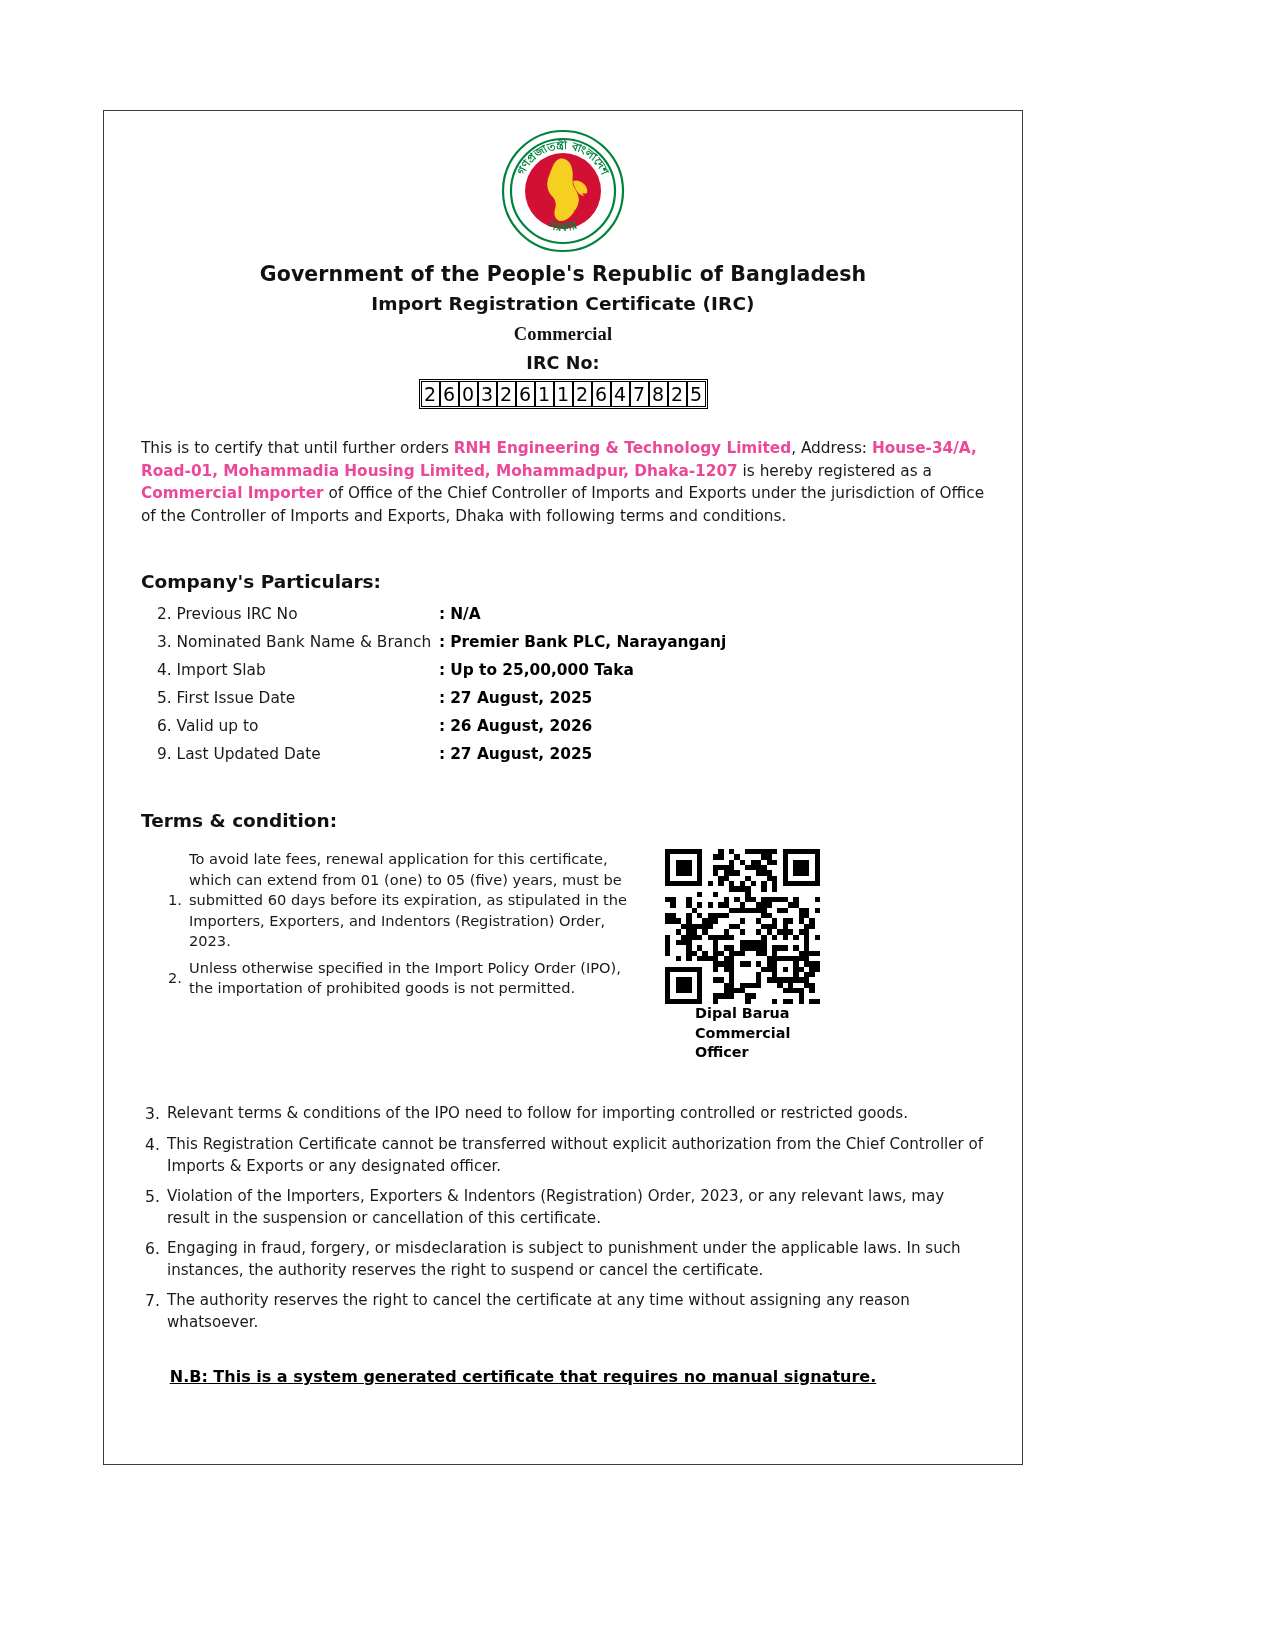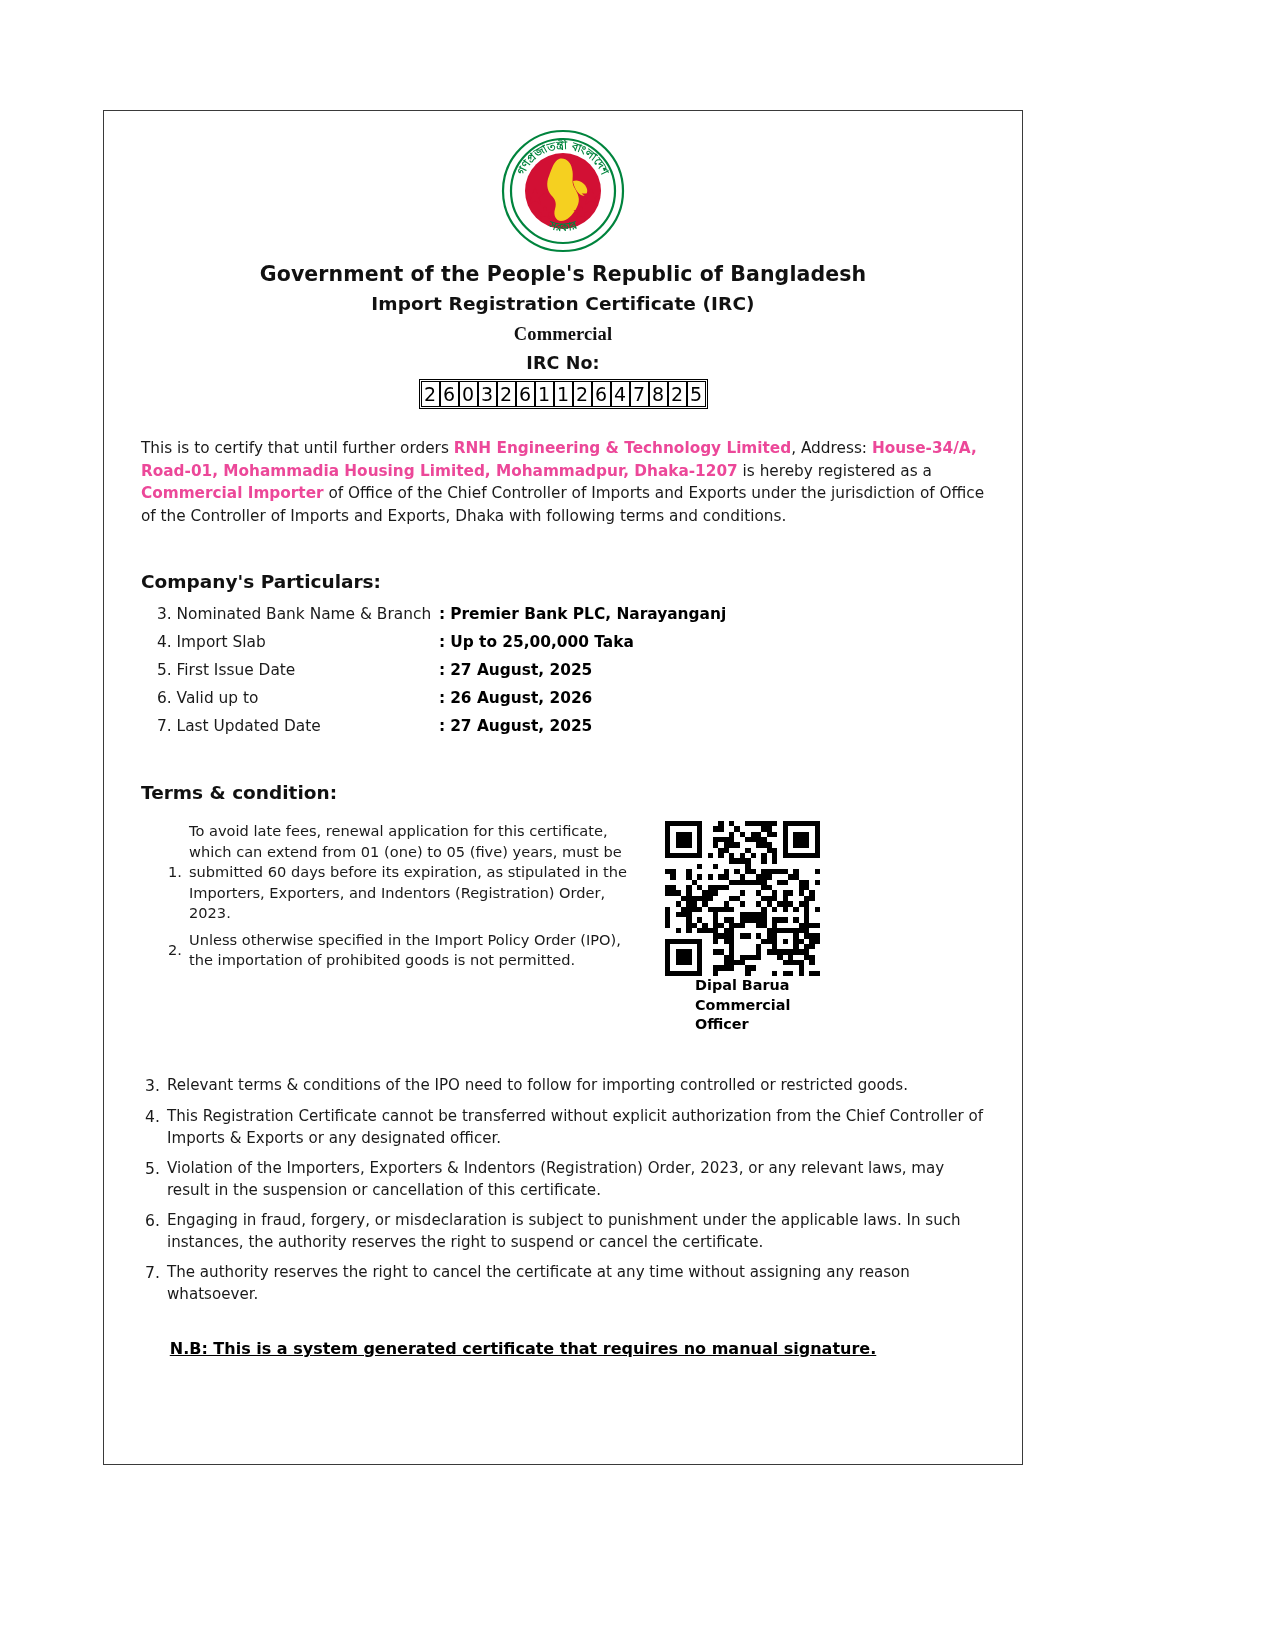--- a/index.html
+++ b/index.html
@@ -269,6 +269,10 @@
 
       <div class="section-title">Company's Particulars:</div>
       <div class="particulars" id="particulars-list">
+          <div class="p-row">
+            <div class="p-label">2. Previous IRC No</div>
+            <div class="p-value"><span class="colon">:</span>N/A</div>
+          </div>
           <div class="p-row">
             <div class="p-label">3. Nominated Bank Name &amp; Branch</div>
             <div class="p-value"><span class="colon">:</span>Premier Bank PLC, Narayanganj</div>

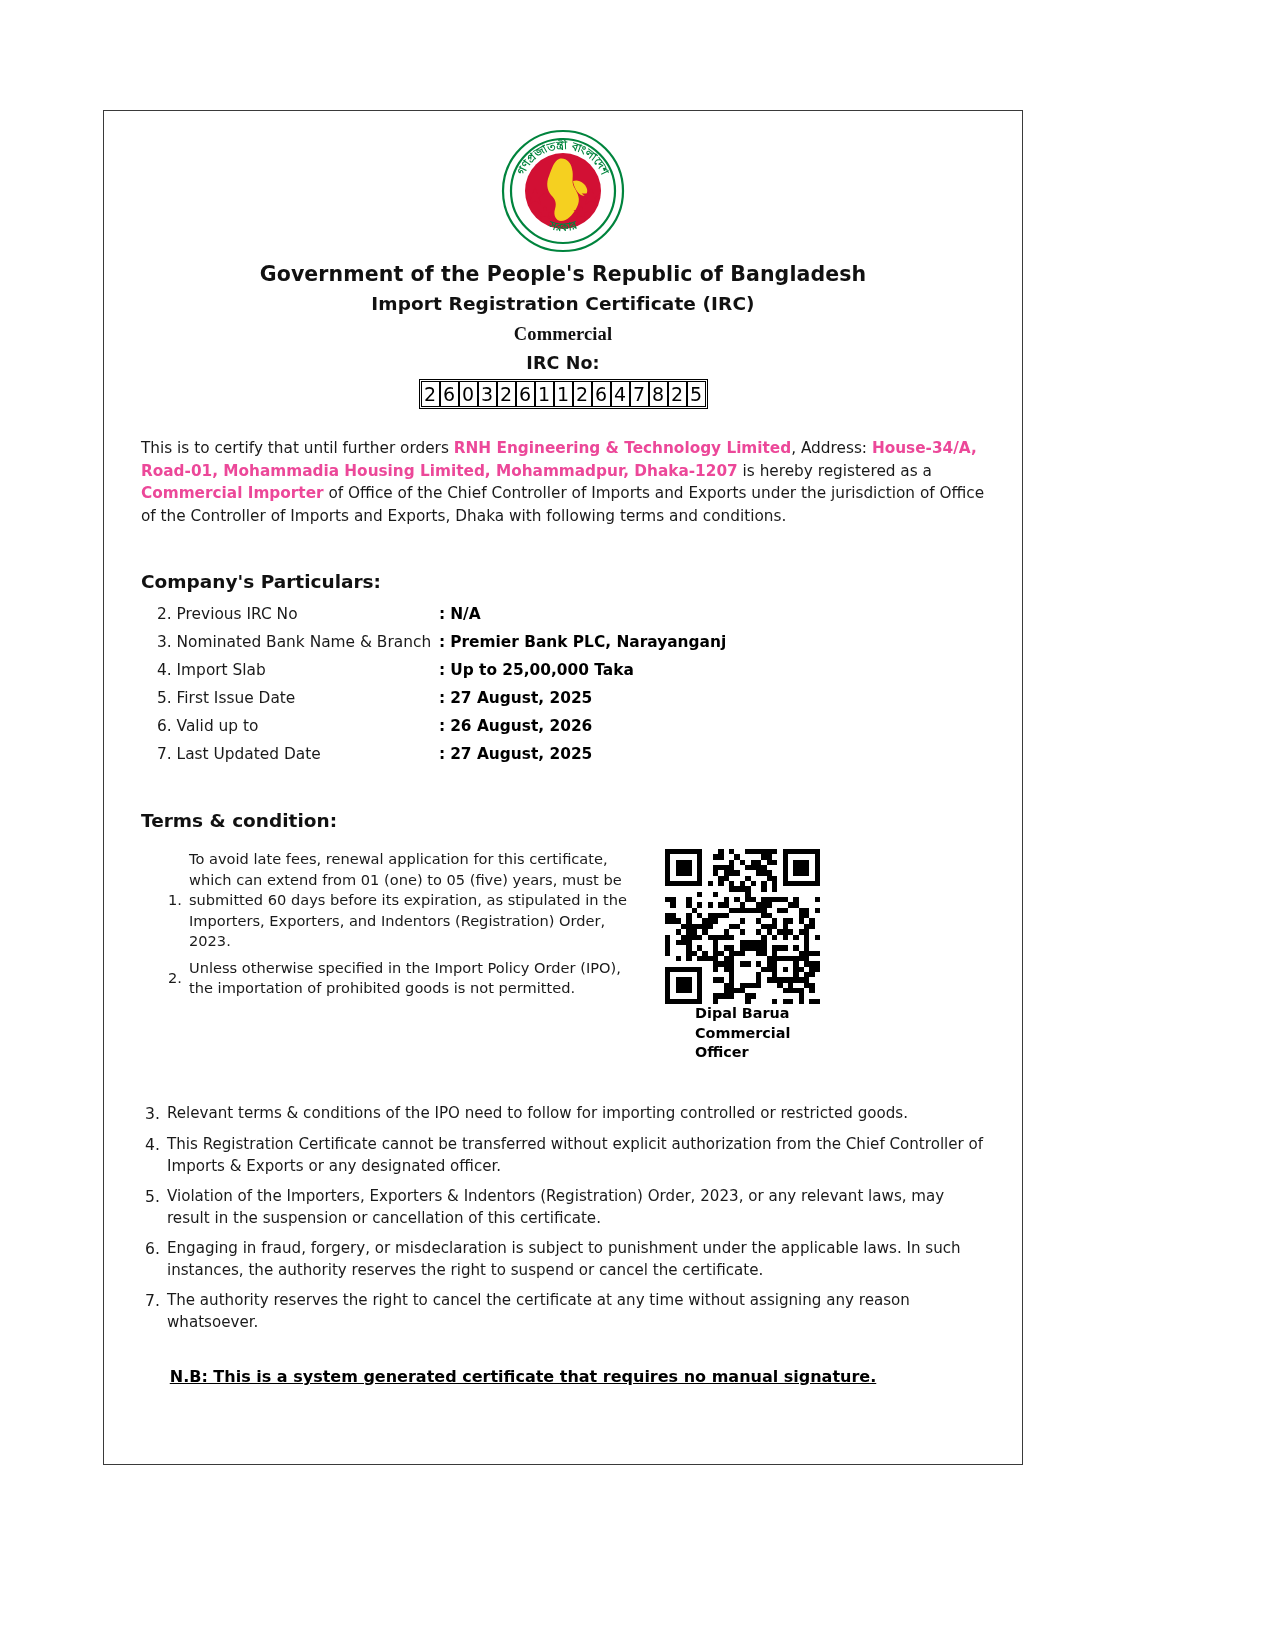--- a/index.html
+++ b/index.html
@@ -290,7 +290,7 @@
             <div class="p-value"><span class="colon">:</span>26 August, 2026</div>
           </div>
           <div class="p-row">
-            <div class="p-label">7. Last Updated Date</div>
+            <div class="p-label">9. Last Updated Date</div>
             <div class="p-value"><span class="colon">:</span>27 August, 2025</div>
           </div>
         </div>

